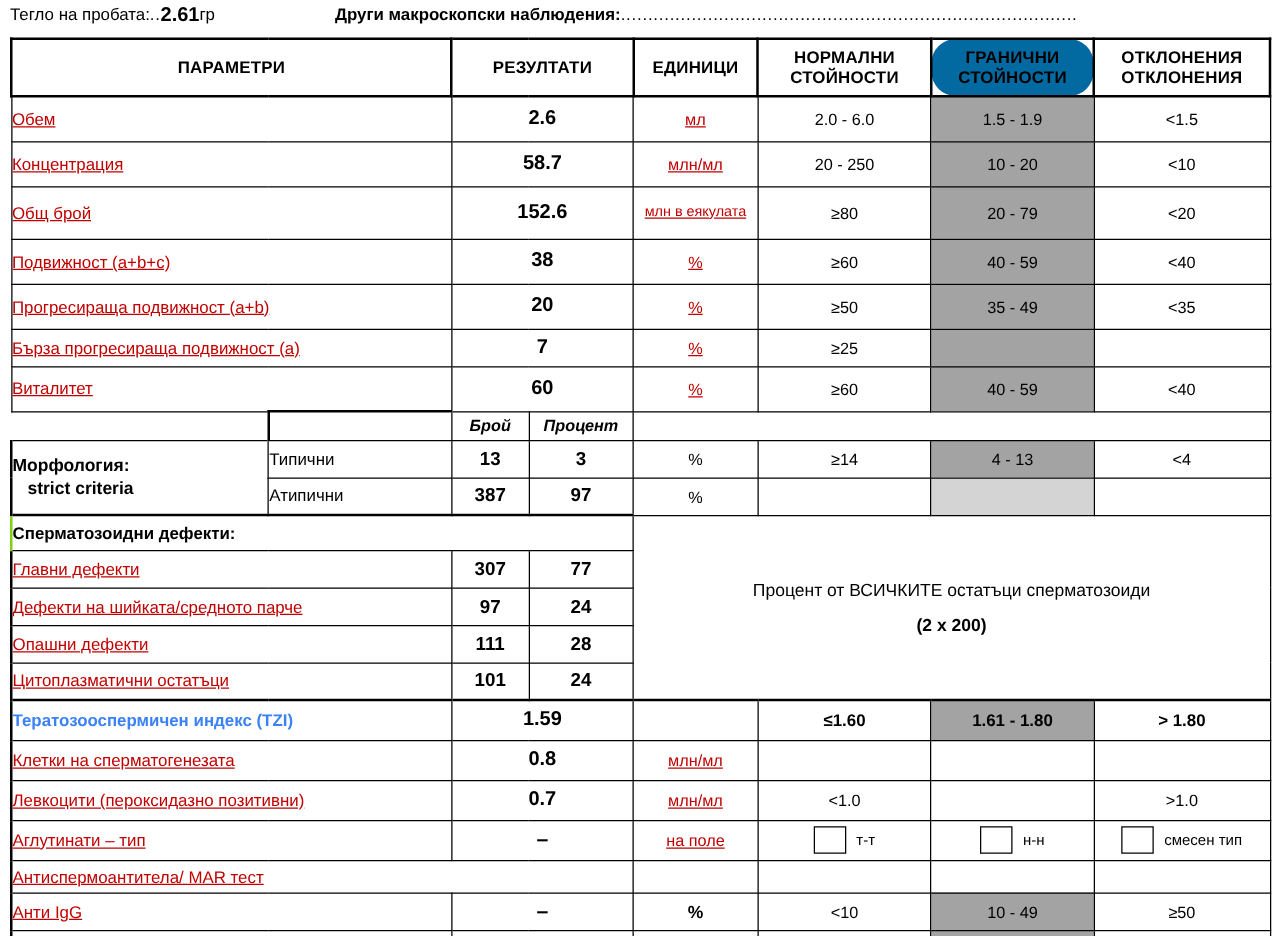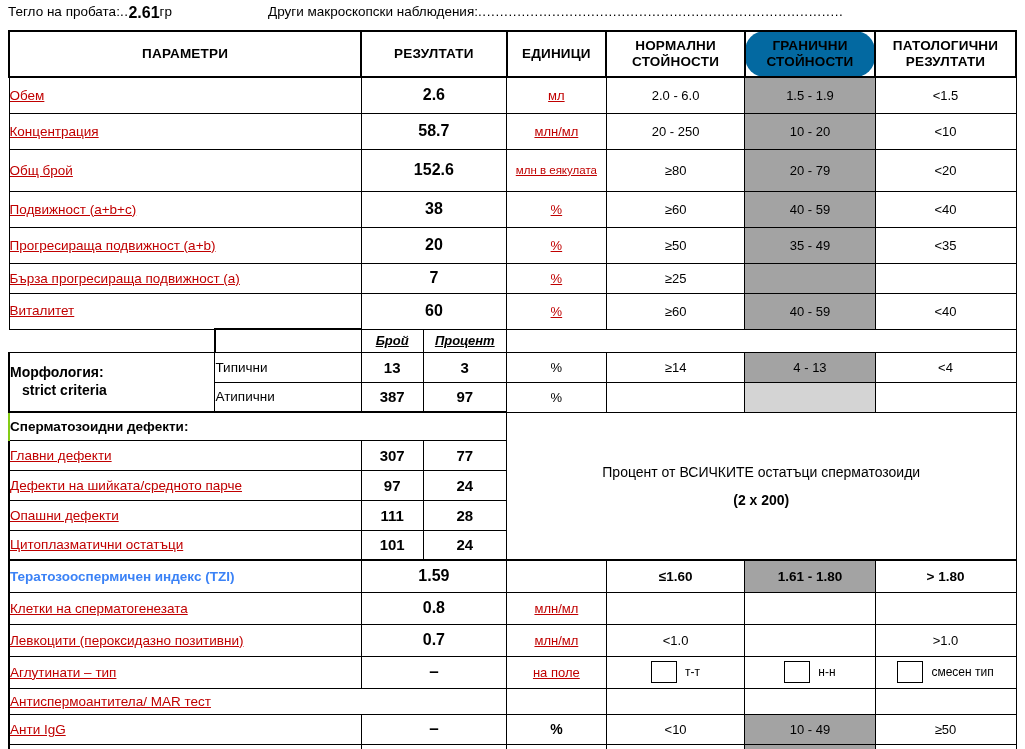--- a/index.html
+++ b/index.html
@@ -41,7 +41,7 @@
   }
   .topbar .unit { font-size: 13.5px; }
   .topbar .spacer { width: 96px; }
-  .topbar .lbl2 { margin-left: 0; }
+  .topbar .lbl2 { margin-left: 0; font-weight: bold; }
   .topbar .dots2 {
     color: #000;
     letter-spacing: 0.6px;

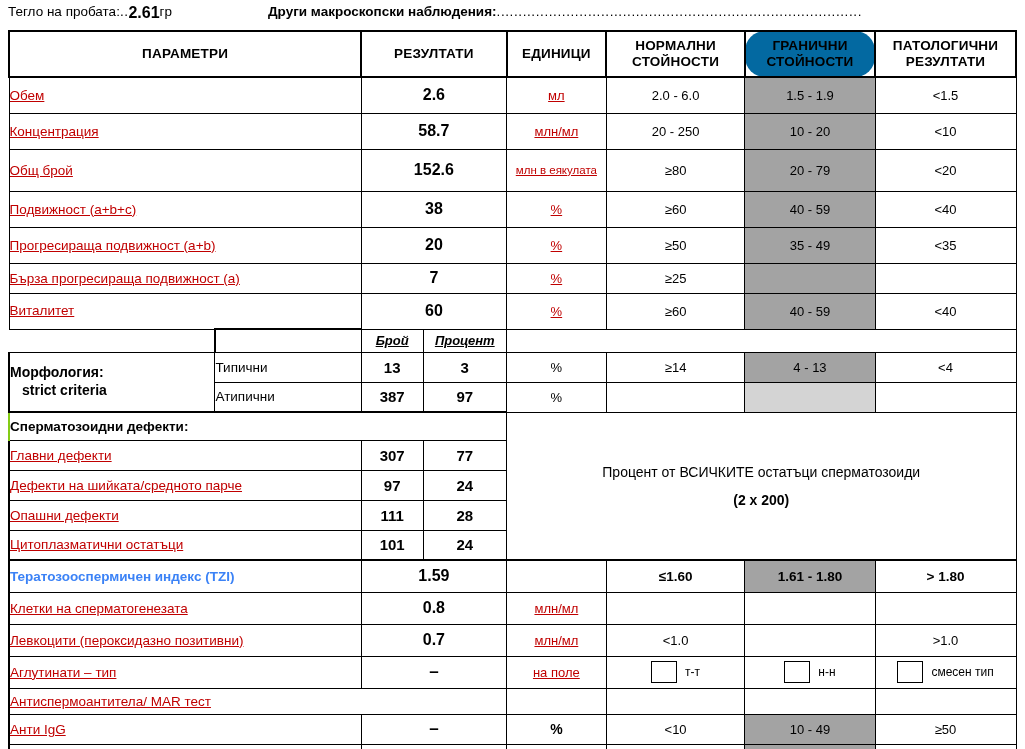--- a/index.html
+++ b/index.html
@@ -223,7 +223,7 @@
         <td class="hdr thickbox">ЕДИНИЦИ</td>
         <td class="hdr thickbox">НОРМАЛНИ СТОЙНОСТИ</td>
         <td class="hdr gray thickbox">ГРАНИЧНИ СТОЙНОСТИ</td>
-        <td class="hdr thickbox">ПАТОЛОГИЧНИ РЕЗУЛТАТИ</td>
+        <td class="hdr thickbox">ОТКЛОНЕНИЯ ОТКЛОНЕНИЯ</td>
       </tr>
 
       <tr class="rowh">

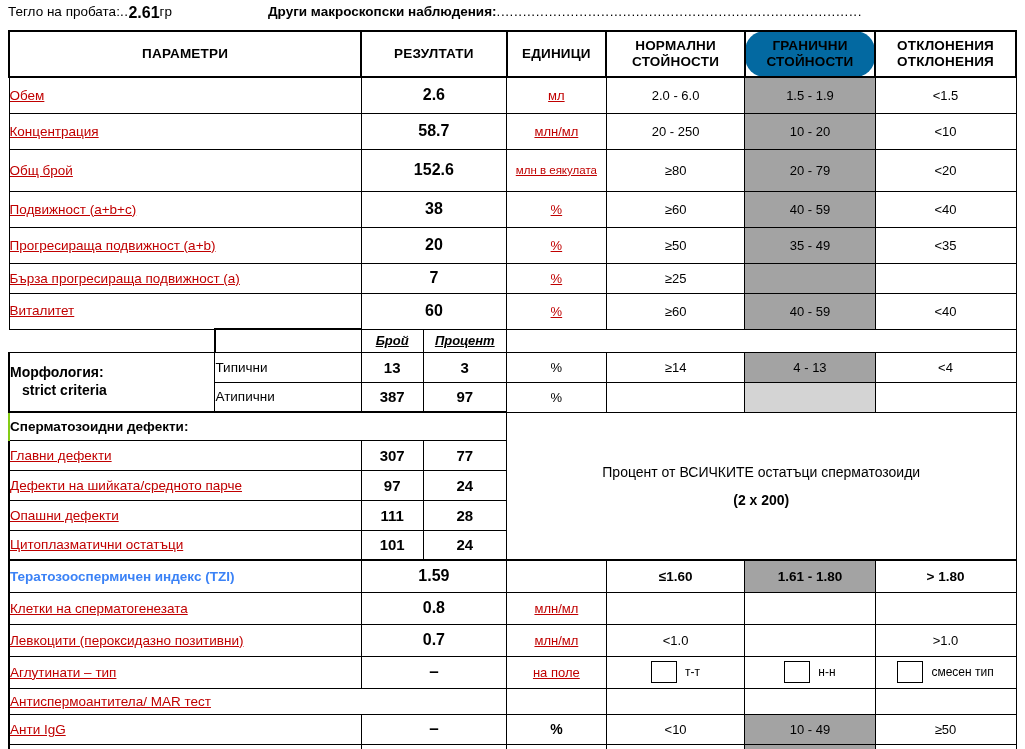--- a/index.html
+++ b/index.html
@@ -130,7 +130,6 @@
     font-size: 13px;
     font-weight: bold;
     font-style: italic;
-    text-decoration: underline;
     height: 22px;
   }
   .blank { background: #ffffff; }

